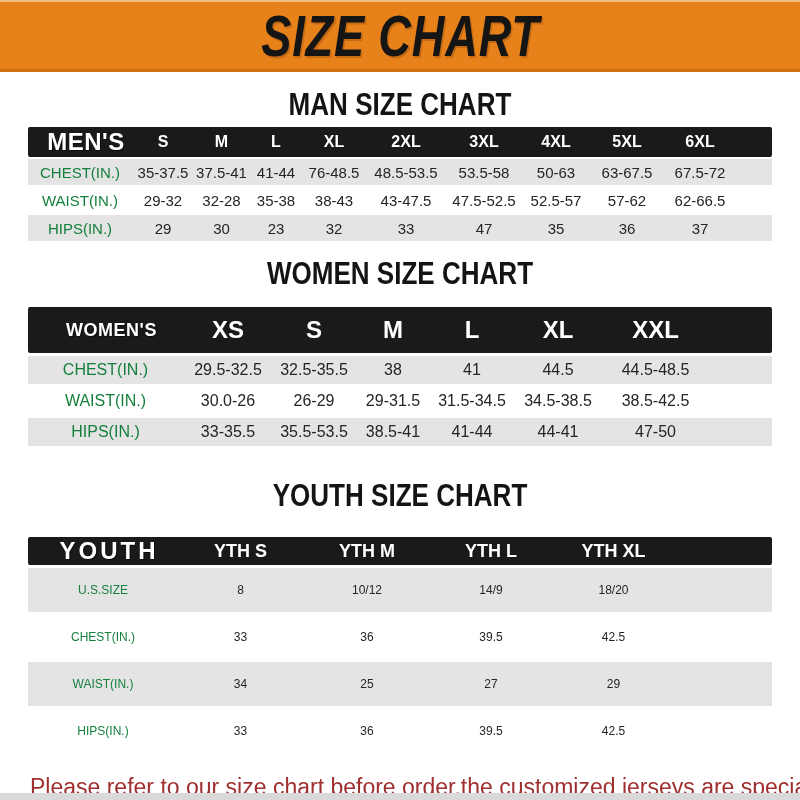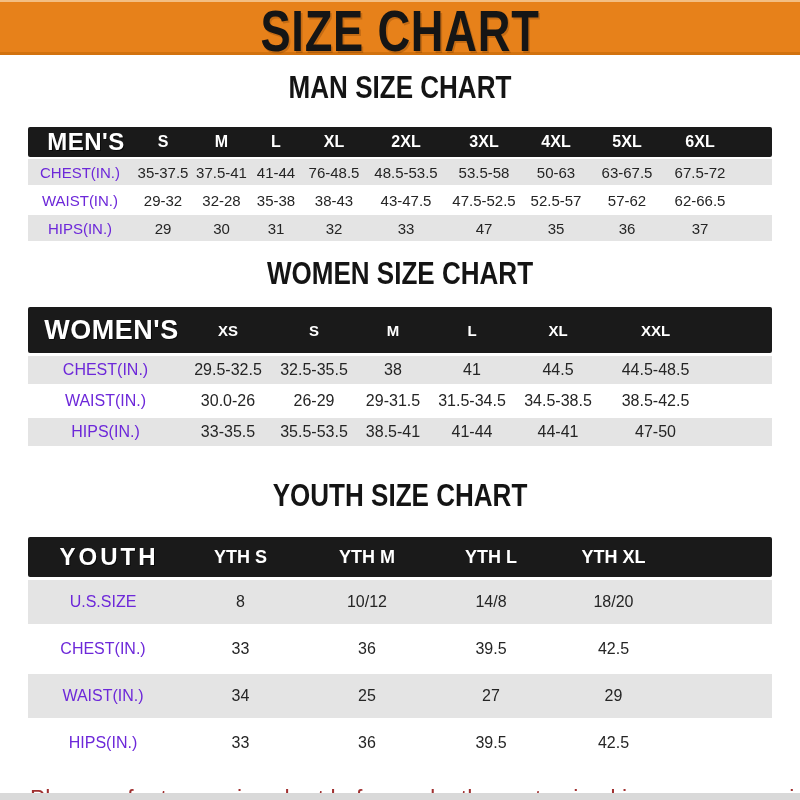--- a/index.html
+++ b/index.html
@@ -8,11 +8,11 @@
 
   
   .banner {
-    height: 55px;
+    height: 72px;
     background: #E7811A;
     border-top: 2px solid #F3BE83;
     border-bottom: 3px solid #D2720E;
-    display: flex; justify-content: center;
+    display: flex; align-items: center; justify-content: center; font-style: italic;
   }
   .banner h1 {
     font-size: 58px; font-weight: 700; color: #151515;

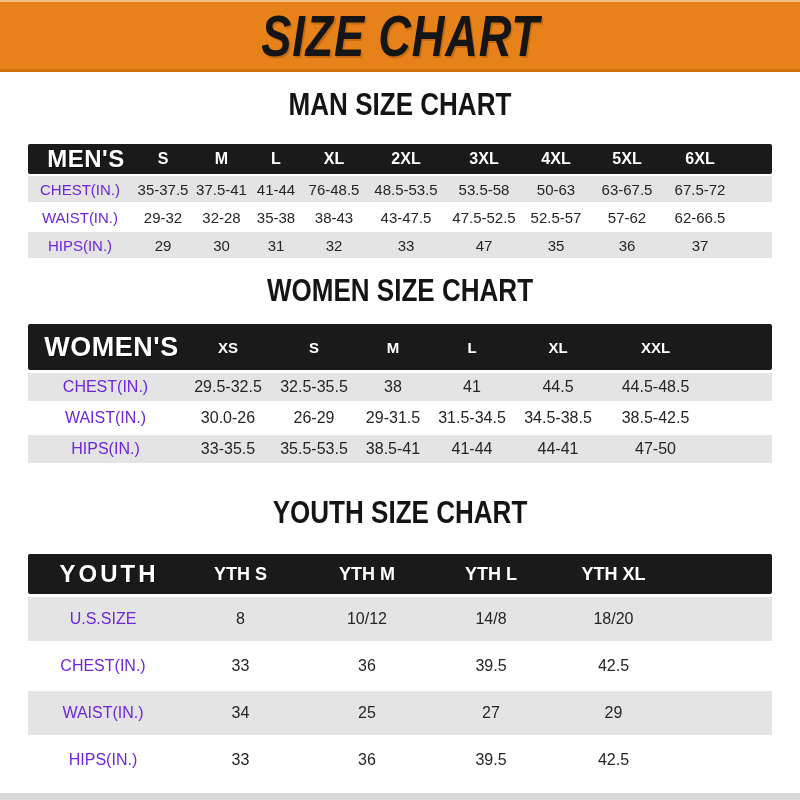--- a/index.html
+++ b/index.html
@@ -57,7 +57,7 @@
   thead th:last-child  { border-radius: 0 2px 2px 0; }
 
   
-  table.t-men { margin-top: 20px; border-spacing: 0 2px; }
+  table.t-men { margin-top: 3px; border-spacing: 0 2px; }
   table.t-men thead th { height: 30px; font-size: 16px; }
   table.t-men th.corner-cell { font-size: 24px; }
   table.t-men tbody td, table.t-men tbody th { height: 26px; font-size: 15px; }

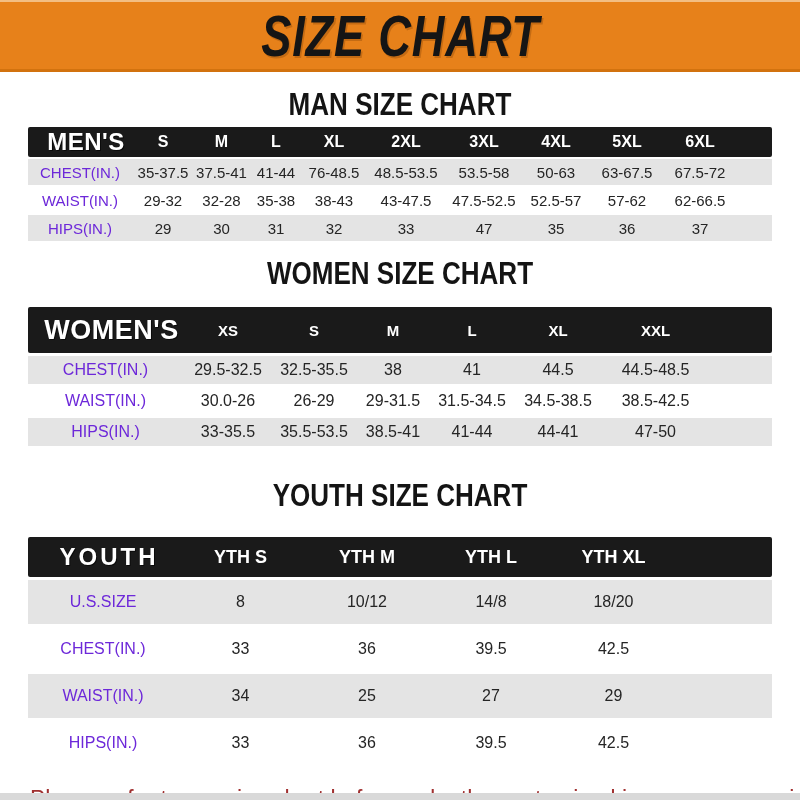--- a/index.html
+++ b/index.html
@@ -49,7 +49,7 @@
     text-align: left; padding-left: 12px; letter-spacing: 0.5px;
     text-shadow: 1px 1px 0 rgba(0,0,0,0.6);
   }
-  tbody th.row-label-cell { font-weight: 400; font-size: 15px; color: #6d28d9; }
+  tbody th.row-label-cell { font-weight: 400; font-size: 15px; color: #15803d; }
   tbody td { font-weight: 400; color: #252525; }
   tr.row-gray  td, tr.row-gray  th { background: #E4E4E4; }
   tr.row-white td, tr.row-white th { background: #FFFFFF; }

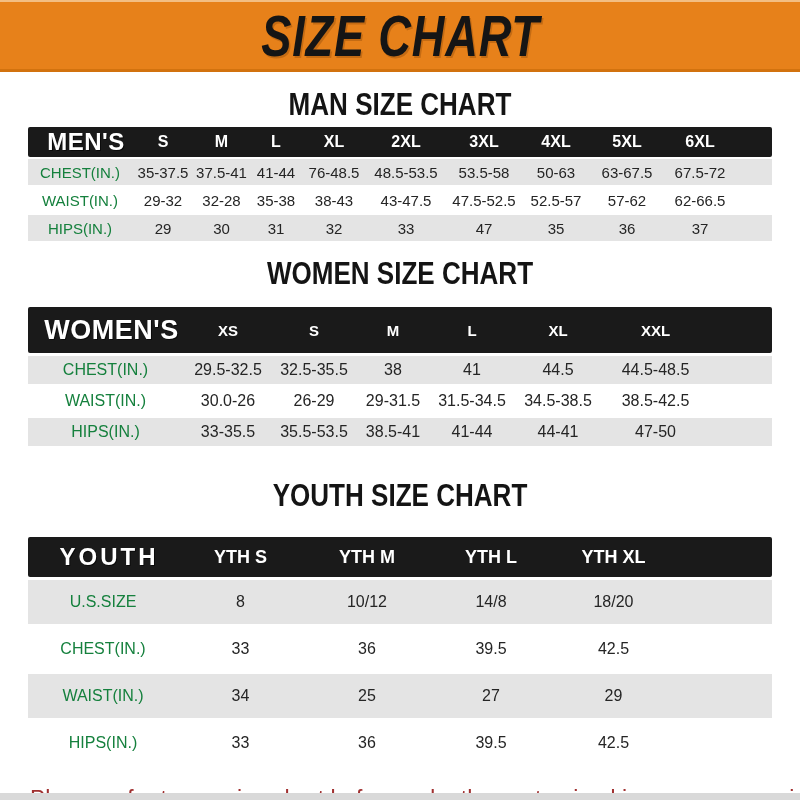--- a/index.html
+++ b/index.html
@@ -156,7 +156,7 @@
             <th class="row-label-cell">HIPS(IN.)</th>
             <td>29</td>
             <td>30</td>
-            <td>31</td>
+            <td>23</td>
             <td>32</td>
             <td>33</td>
             <td>47</td>

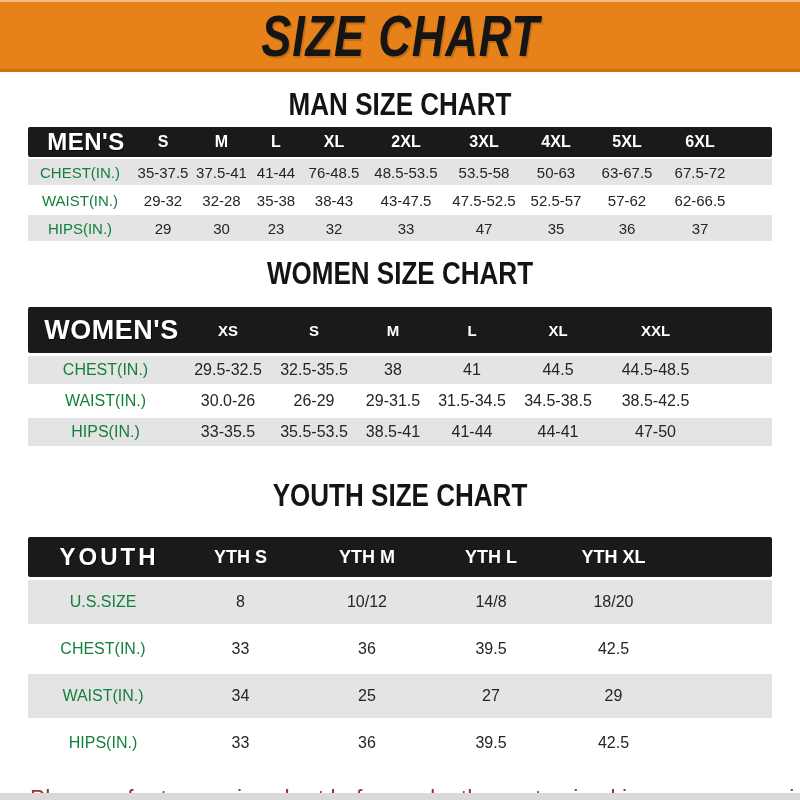--- a/index.html
+++ b/index.html
@@ -65,7 +65,7 @@
   
   table.t-women { margin-top: 13px; border-spacing: 0 3px; }
   table.t-women thead th { height: 46px; font-size: 15px; }
-  table.t-women th.corner-cell { font-size: 27px; }
+  table.t-women th.corner-cell { font-size: 18px; }
   table.t-women tbody td, table.t-women tbody th { height: 28px; font-size: 16px; }
 
   

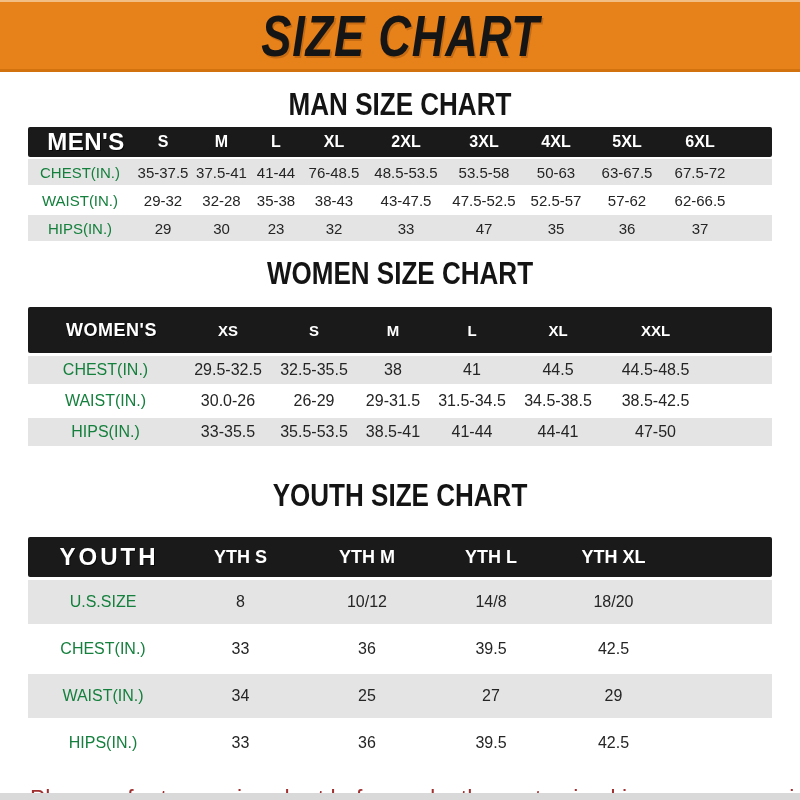--- a/index.html
+++ b/index.html
@@ -64,7 +64,7 @@
 
   
   table.t-women { margin-top: 13px; border-spacing: 0 3px; }
-  table.t-women thead th { height: 46px; font-size: 15px; }
+  table.t-women thead th { height: 46px; font-size: 24px; }
   table.t-women th.corner-cell { font-size: 18px; }
   table.t-women tbody td, table.t-women tbody th { height: 28px; font-size: 16px; }
 

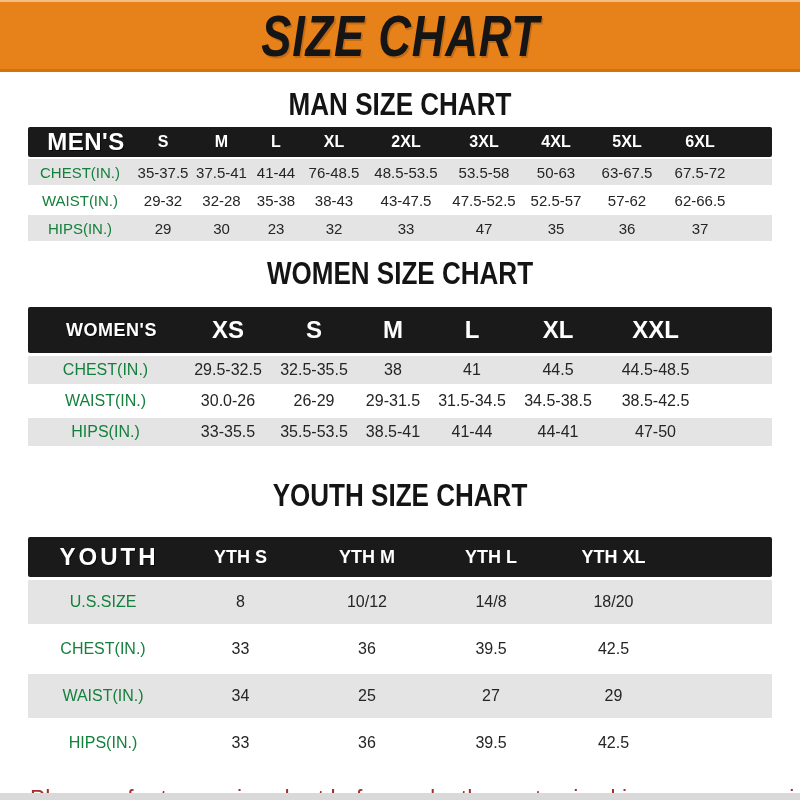--- a/index.html
+++ b/index.html
@@ -70,7 +70,7 @@
 
   
   table.t-youth { margin-top: 21px; border-spacing: 0 3px; }
-  table.t-youth thead th { height: 40px; font-size: 18px; }
+  table.t-youth thead th { height: 28px; font-size: 18px; }
   table.t-youth th.corner-cell { font-size: 24px; letter-spacing: 3px; }
   table.t-youth tbody td, table.t-youth tbody th { height: 44px; font-size: 16px; }
 

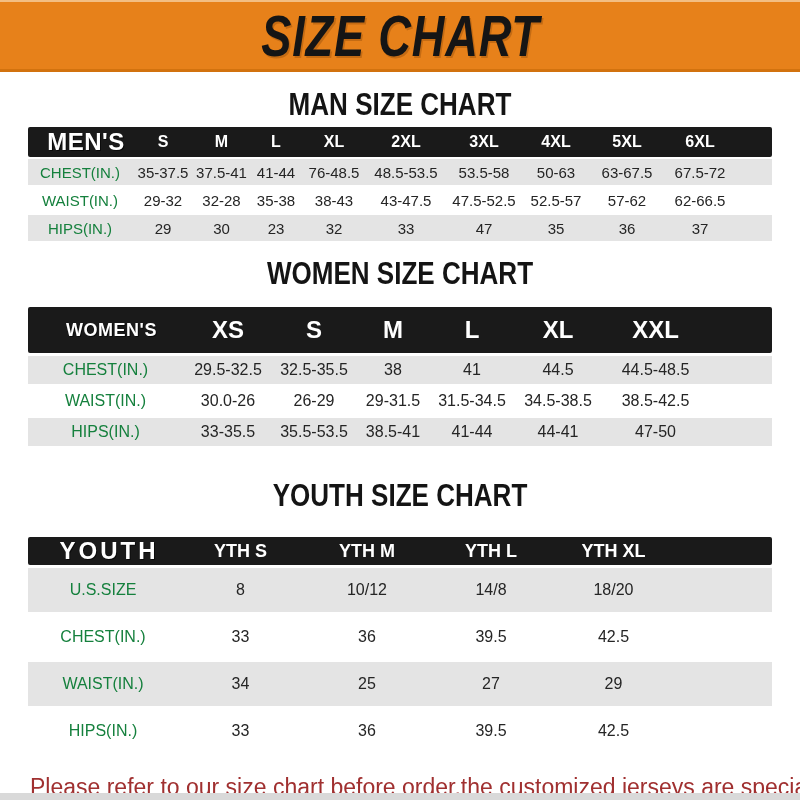--- a/index.html
+++ b/index.html
@@ -72,7 +72,7 @@
   table.t-youth { margin-top: 21px; border-spacing: 0 3px; }
   table.t-youth thead th { height: 28px; font-size: 18px; }
   table.t-youth th.corner-cell { font-size: 24px; letter-spacing: 3px; }
-  table.t-youth tbody td, table.t-youth tbody th { height: 44px; font-size: 16px; }
+  table.t-youth tbody td, table.t-youth tbody th { height: 44px; font-size: 12px; }
 
   
   .footer-note { margin: 16px 0 0 30px; }

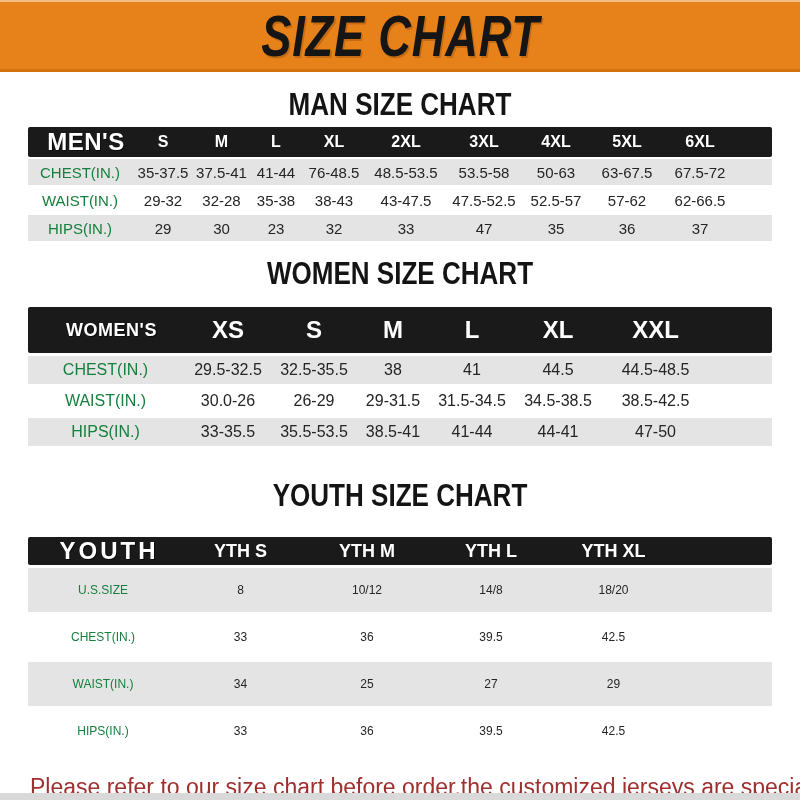--- a/index.html
+++ b/index.html
@@ -255,7 +255,7 @@
             <th class="row-label-cell">U.S.SIZE</th>
             <td>8</td>
             <td>10/12</td>
-            <td>14/8</td>
+            <td>14/9</td>
             <td>18/20</td>
             <td></td>
           </tr>

